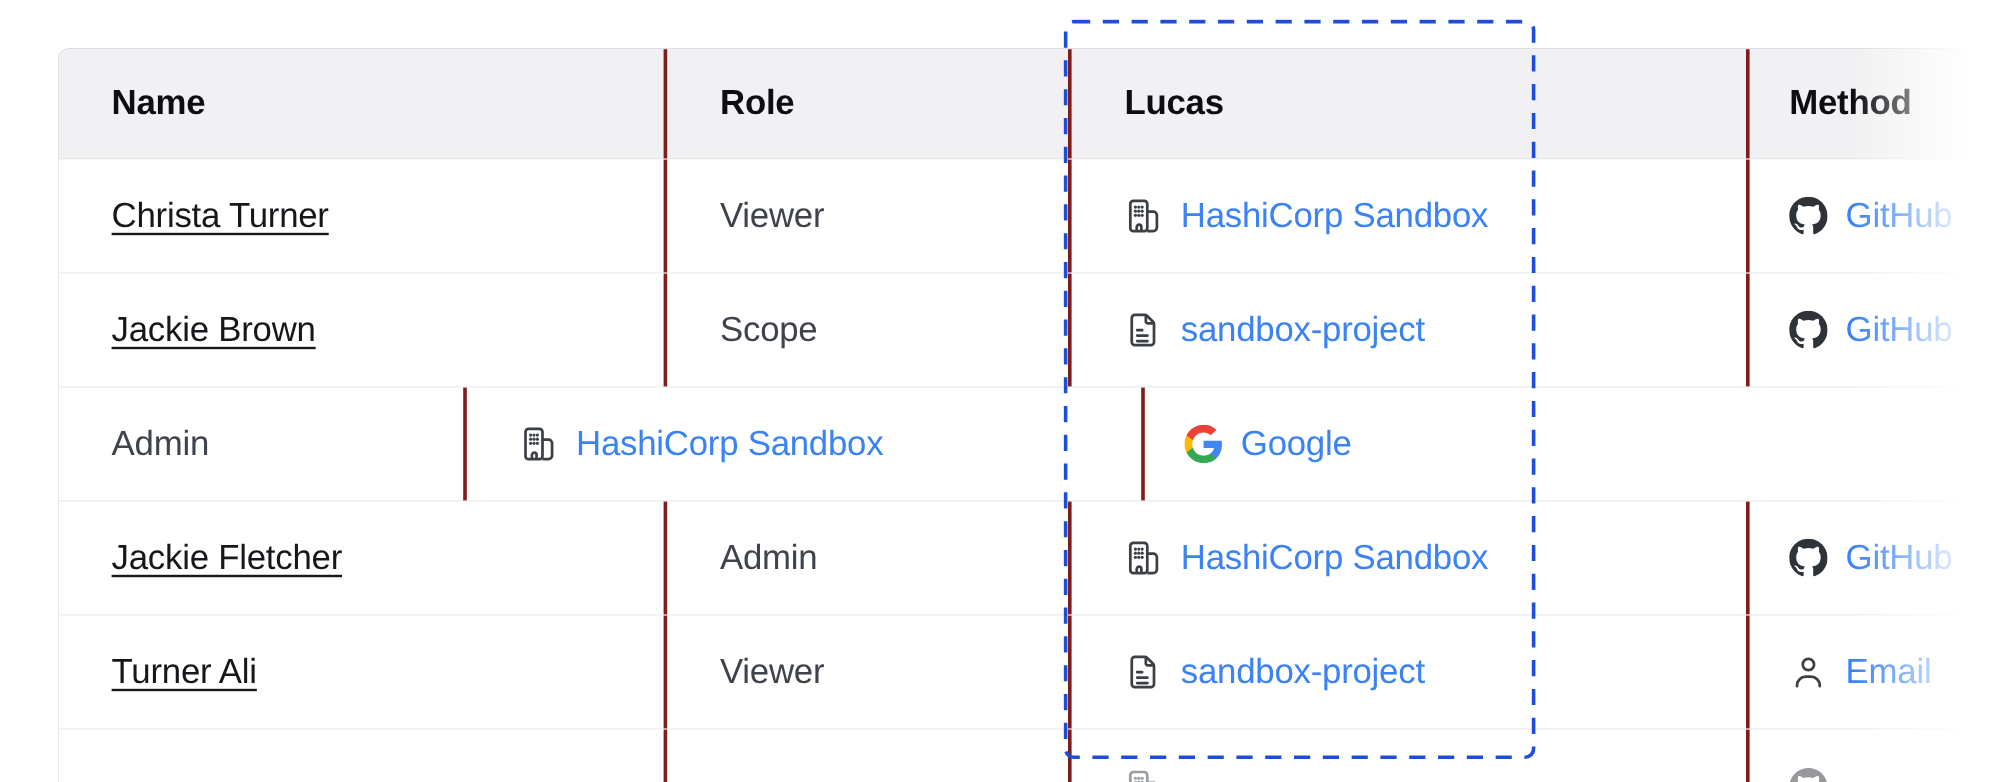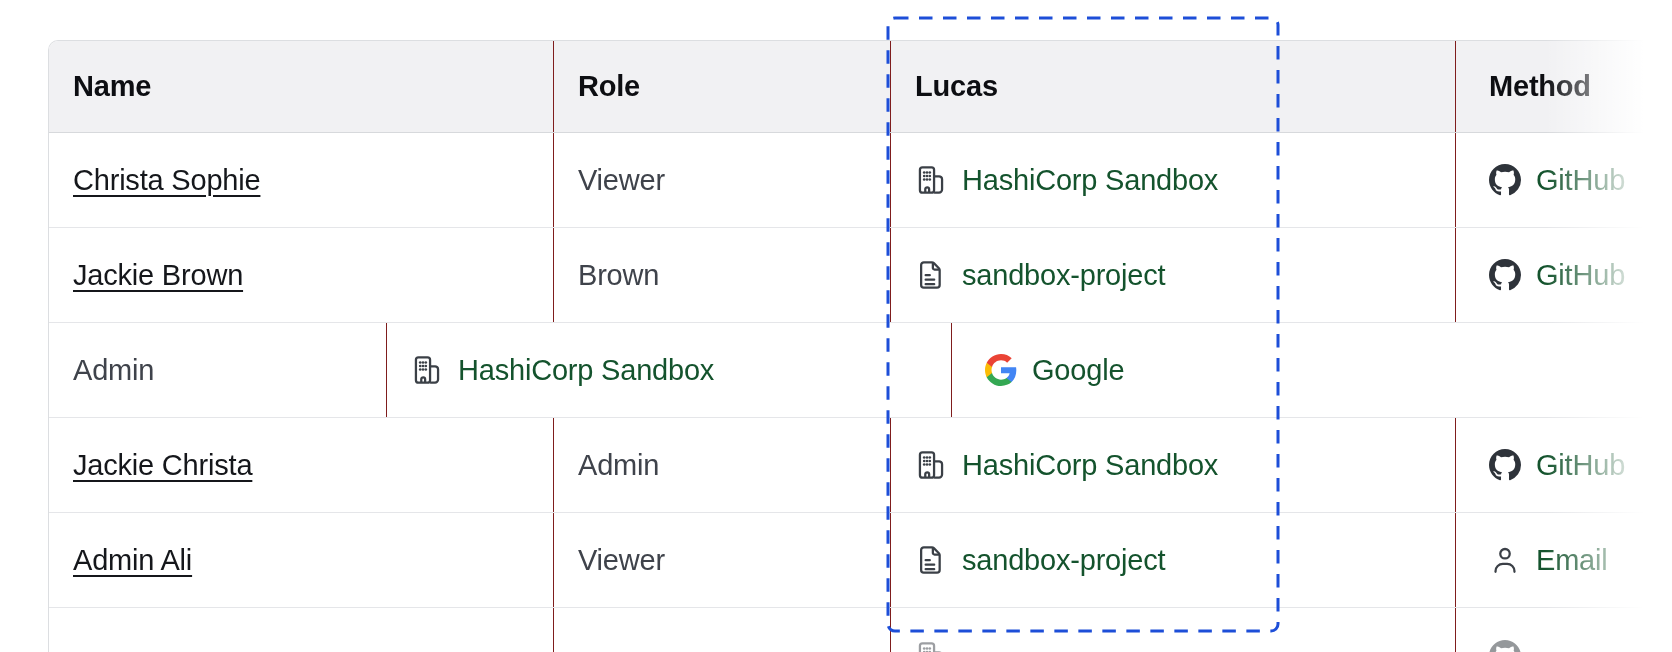--- a/index.html
+++ b/index.html
@@ -27,7 +27,7 @@
   }
   .cell{
     display:flex;align-items:center;box-sizing:border-box;
-    padding-left:24px;font-size:29px;letter-spacing:-0.2px;color:#3f434b;
+    padding-left:44px;font-size:29px;letter-spacing:-0.2px;color:#3f434b;
     white-space:nowrap;overflow:visible;
   }
   .cell + .cell{border-left:1px solid #7f1d1d;}

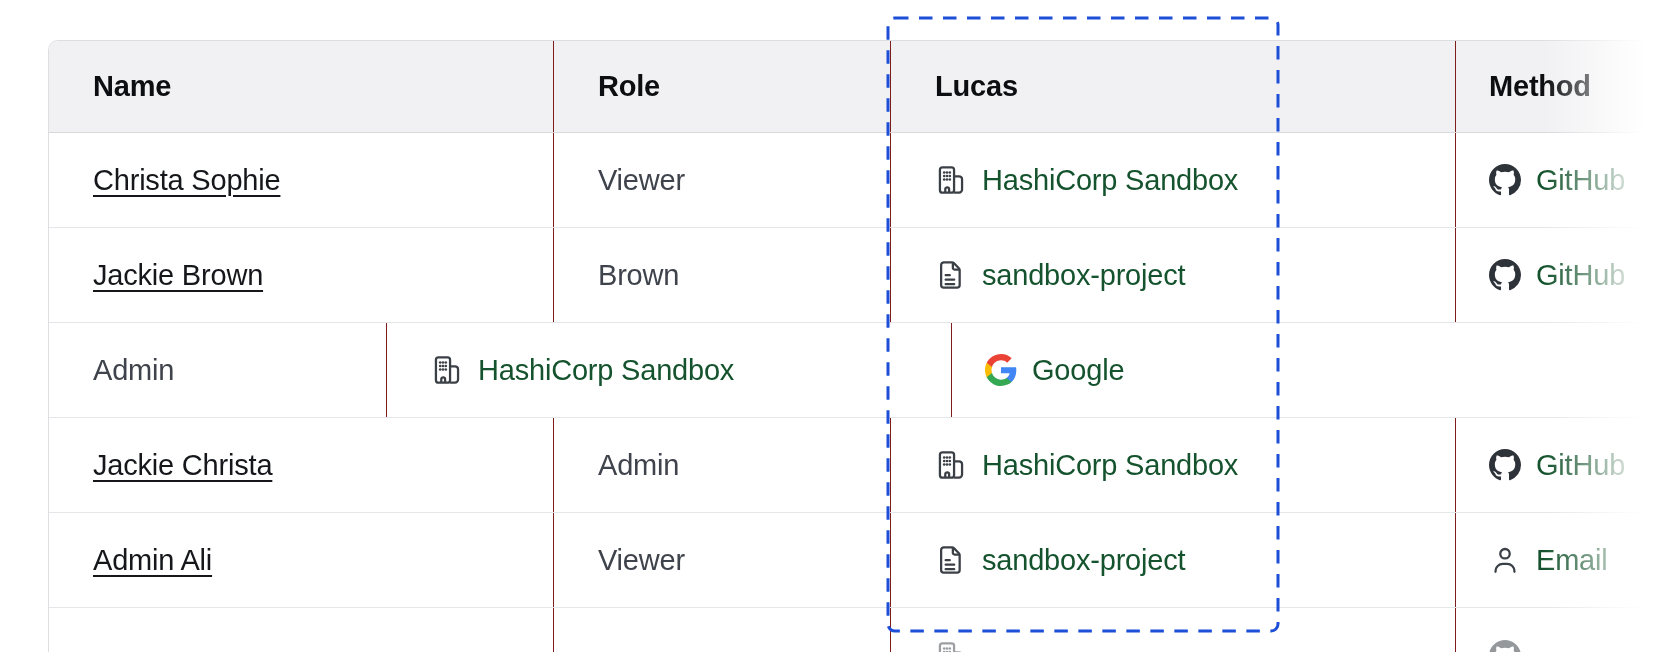--- a/index.html
+++ b/index.html
@@ -30,7 +30,7 @@
     padding-left:44px;font-size:29px;letter-spacing:-0.2px;color:#3f434b;
     white-space:nowrap;overflow:visible;
   }
-  .cell + .cell{border-left:1px solid #7f1d1d;}
+  .cell + .cell{border-left:3px solid #7f1d1d;}
   .header-row .cell{
     font-weight:700;color:#0d0e12;font-size:29px;
   }

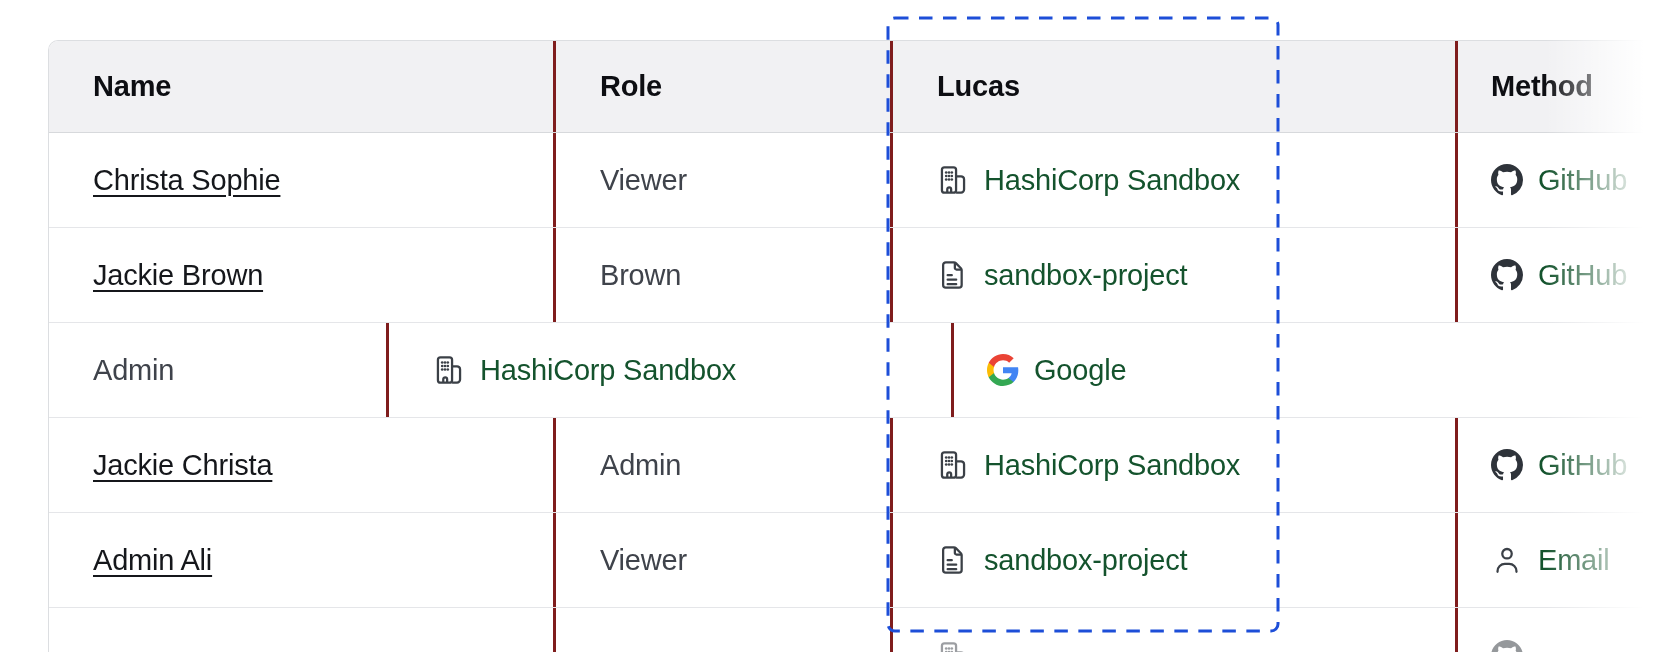--- a/index.html
+++ b/index.html
@@ -80,7 +80,7 @@
     <div id="tbody">
         <div class="row">
     <div class="cell c-name">
-      <a class="name-link">Christa Sophie</a>
+      <a class="name-link">Christa Turner</a>
     </div>
     <div class="cell c-role">
       <span>Viewer</span>

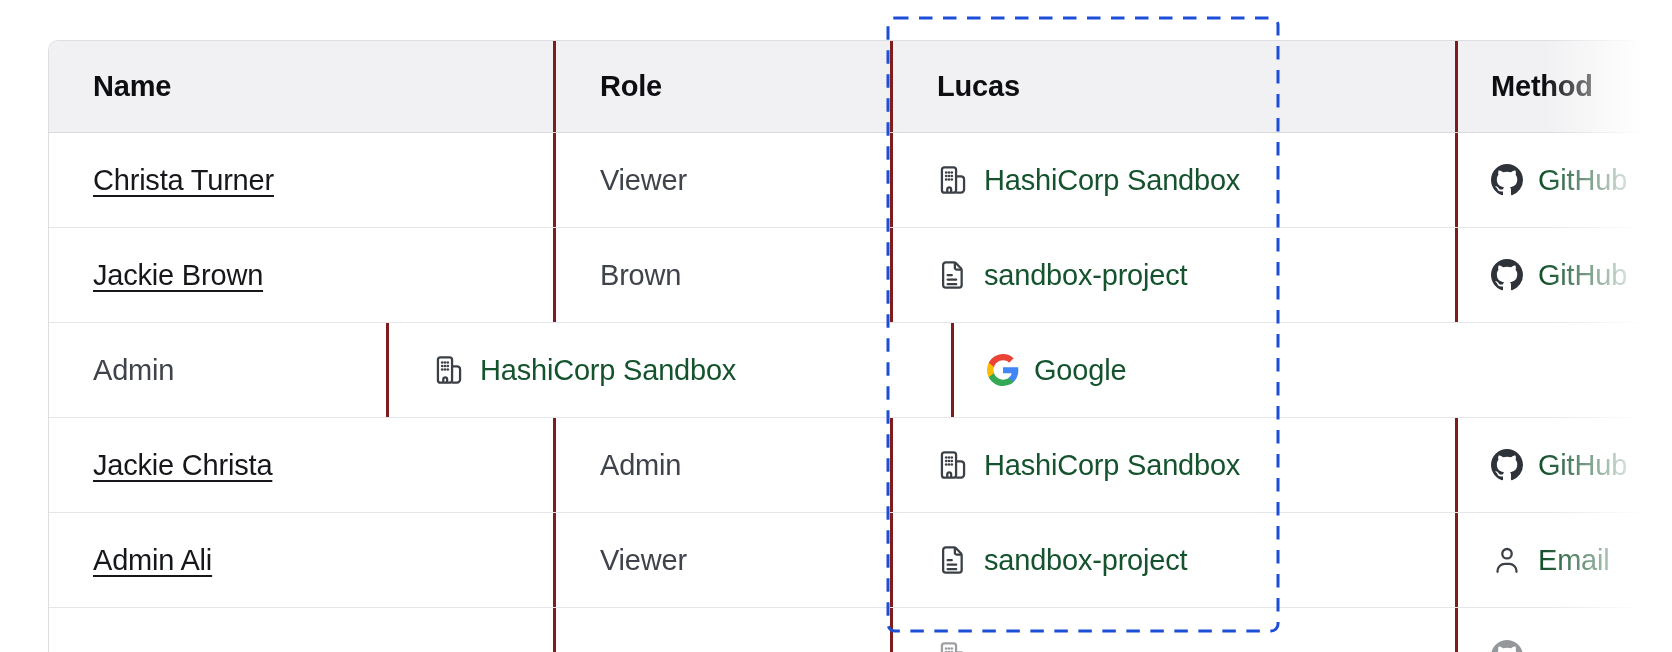--- a/index.html
+++ b/index.html
@@ -48,7 +48,7 @@
     margin-right:15px;align-items:center;justify-content:center;
   }
   .icon svg{width:32px;height:32px;display:block;}
-  .cell-text{color:#14532d;}
+  .cell-text{color:#3b82f6;}
 
   .row.partial{border-bottom:none;}
   .row.partial .icon{opacity:0.5;}

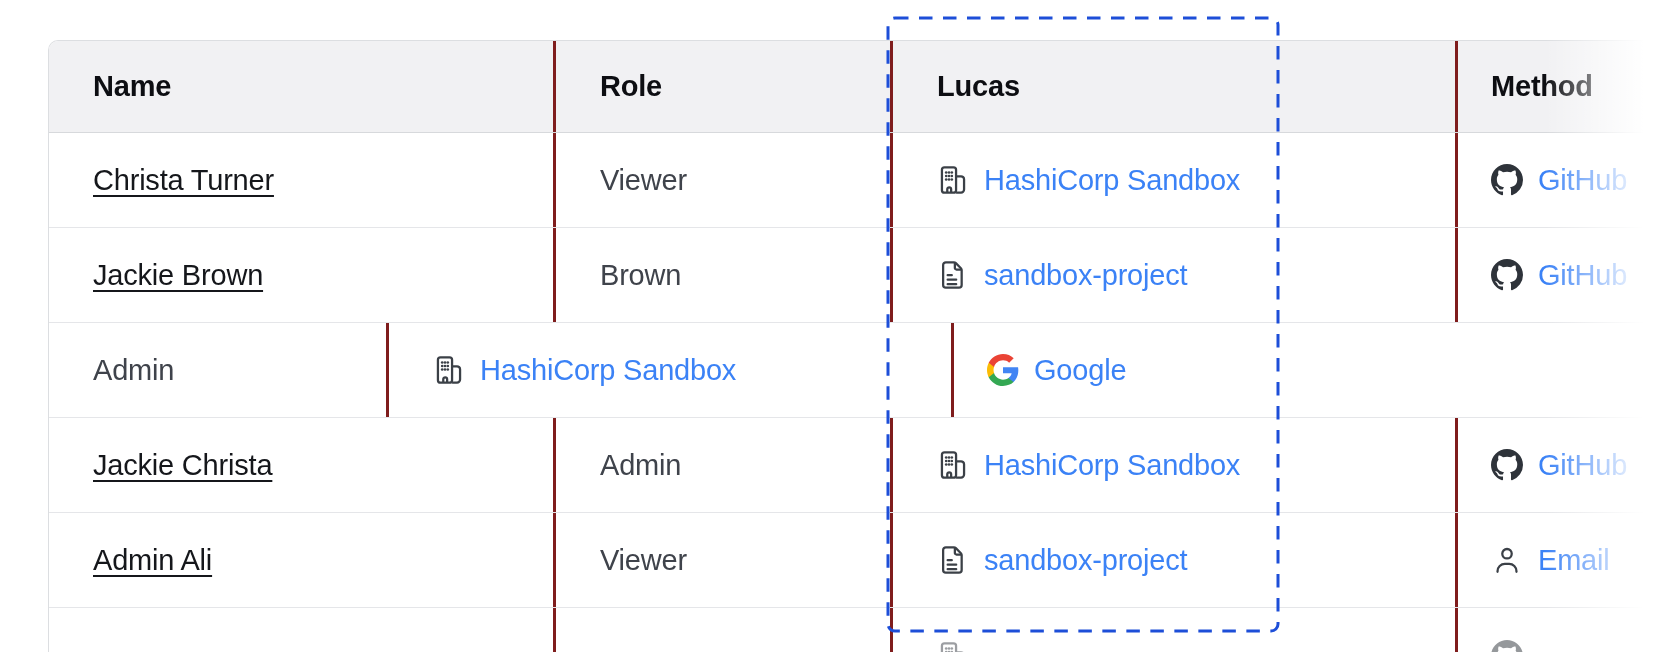--- a/index.html
+++ b/index.html
@@ -118,7 +118,7 @@
       <a class="name-link">Jackie Brown</a>
     </div>
     <div class="cell c-role">
-      <span>Brown</span>
+      <span>Scope</span>
     </div>
     <div class="cell c-scope">
       <span class="icon">

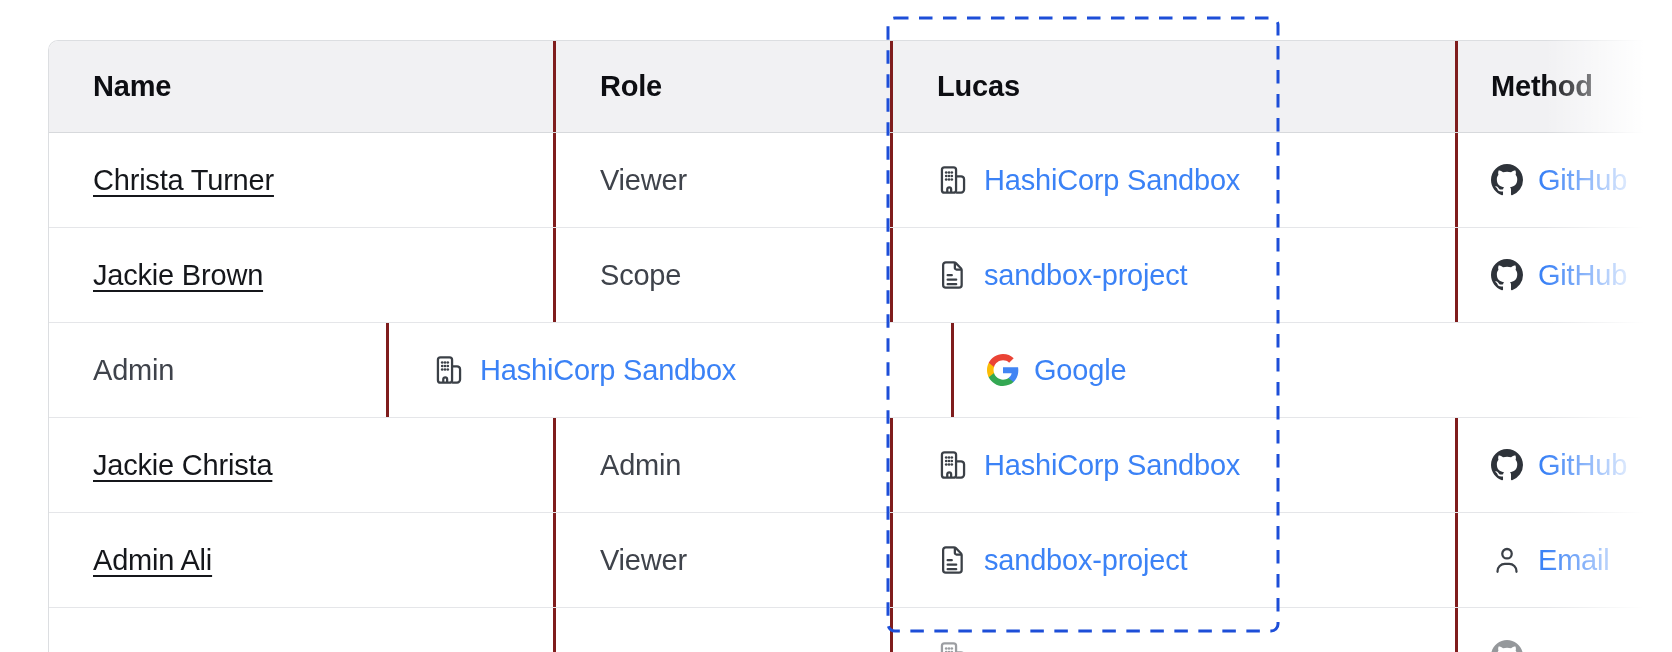--- a/index.html
+++ b/index.html
@@ -176,7 +176,7 @@
   </div>
         <div class="row">
     <div class="cell c-name">
-      <a class="name-link">Jackie Christa</a>
+      <a class="name-link">Jackie Fletcher</a>
     </div>
     <div class="cell c-role">
       <span>Admin</span>

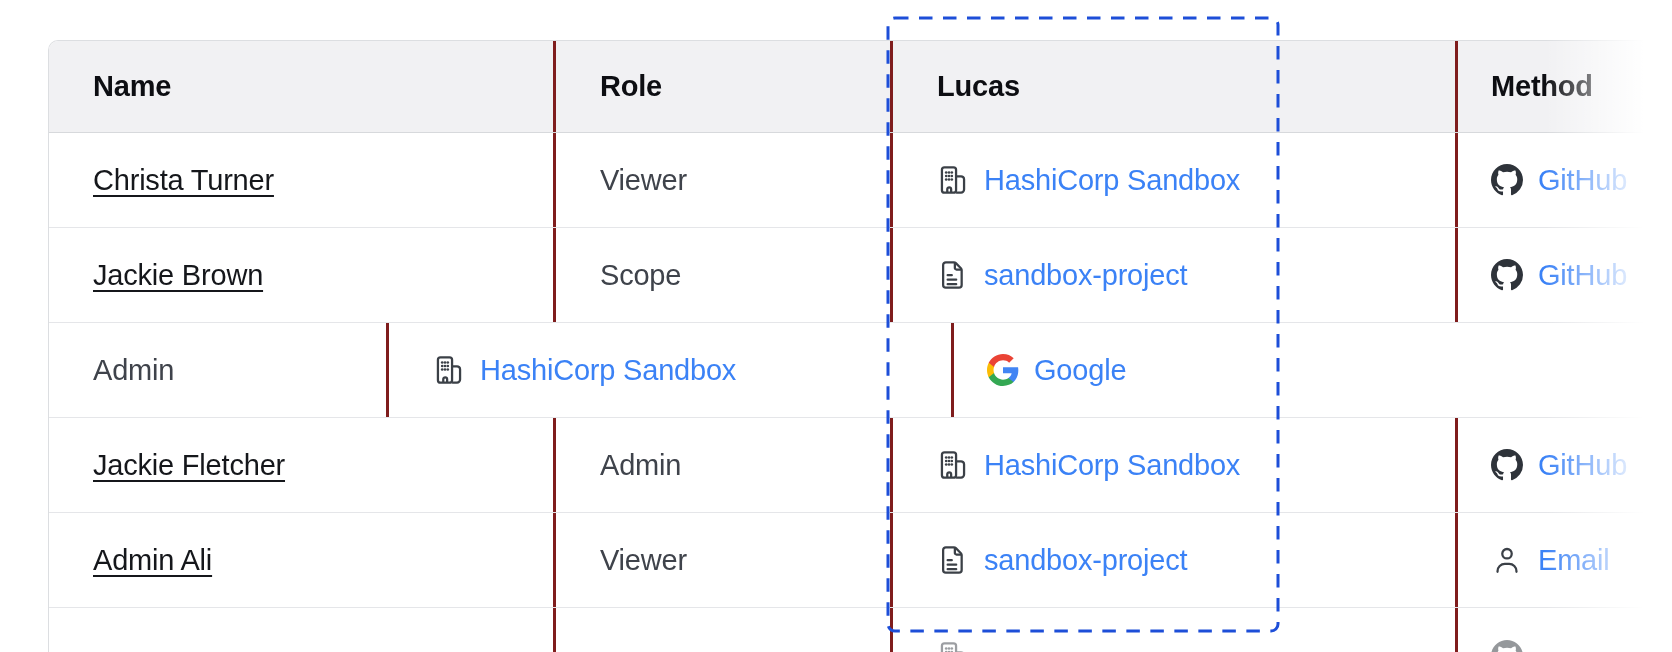--- a/index.html
+++ b/index.html
@@ -211,7 +211,7 @@
   </div>
         <div class="row">
     <div class="cell c-name">
-      <a class="name-link">Admin Ali</a>
+      <a class="name-link">Turner Ali</a>
     </div>
     <div class="cell c-role">
       <span>Viewer</span>

